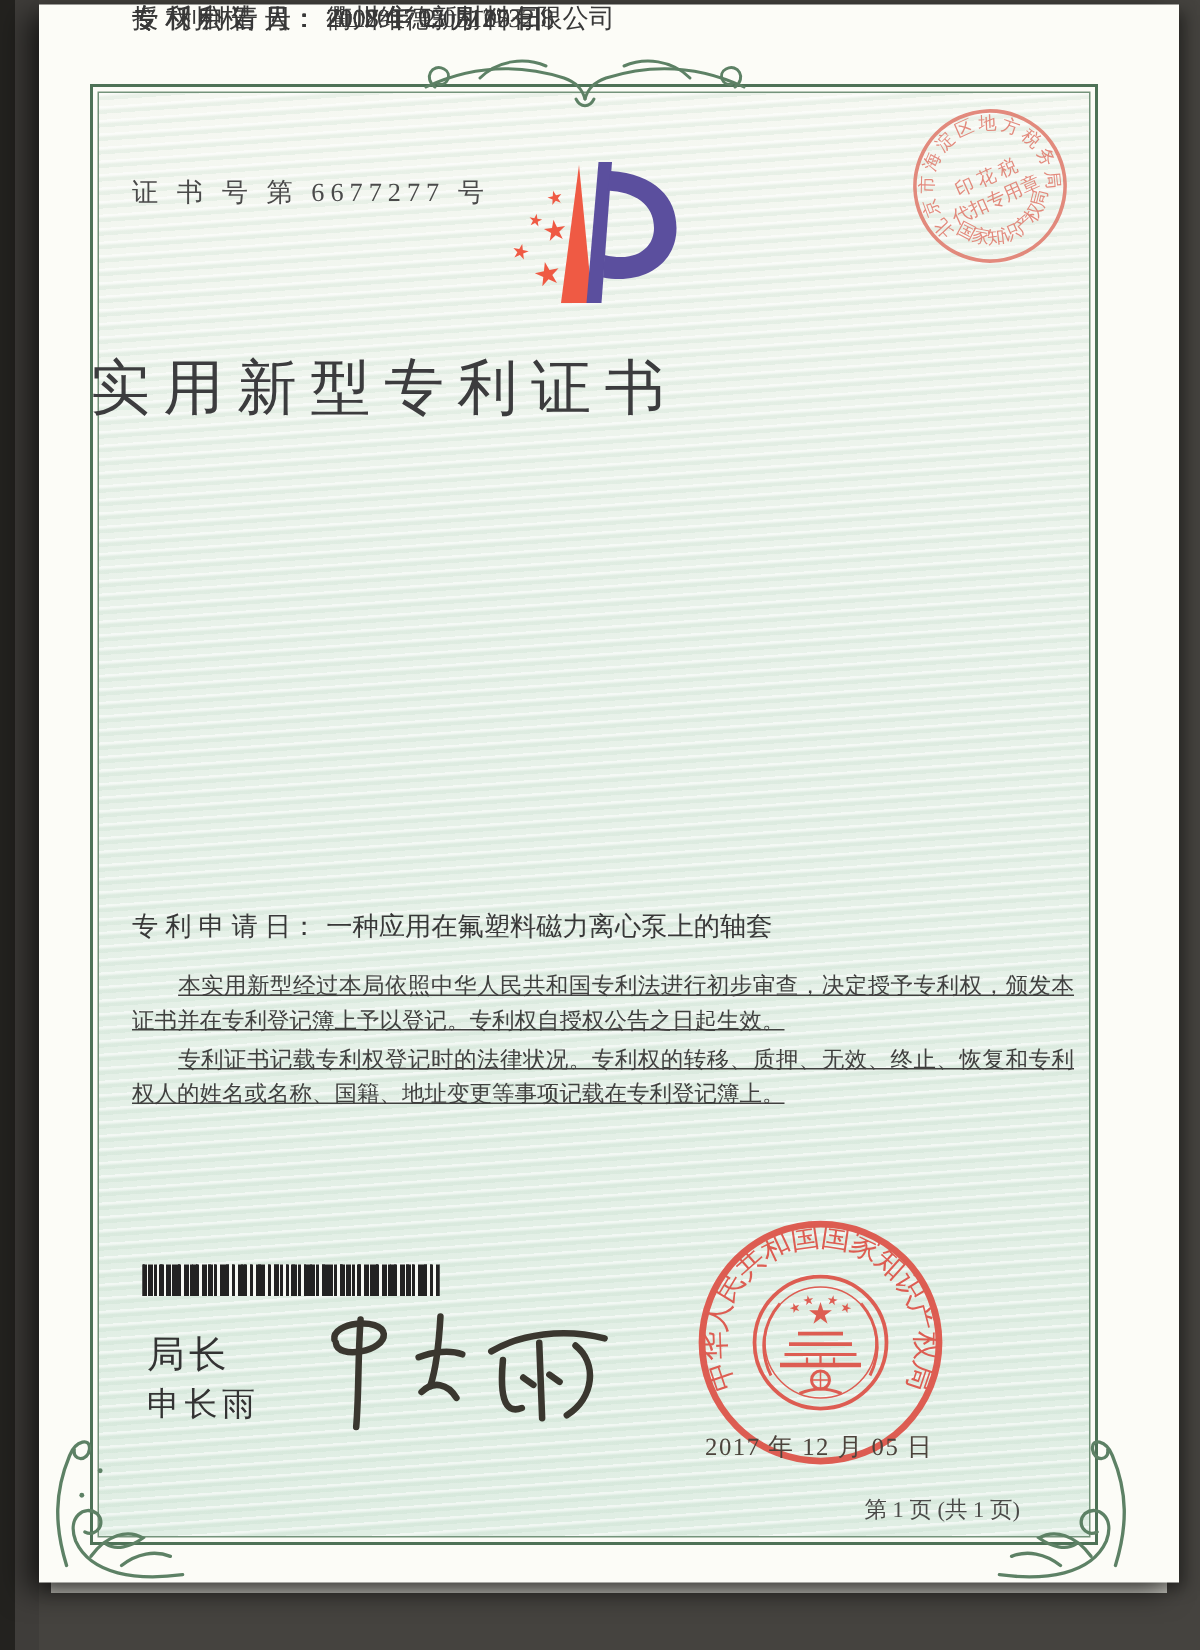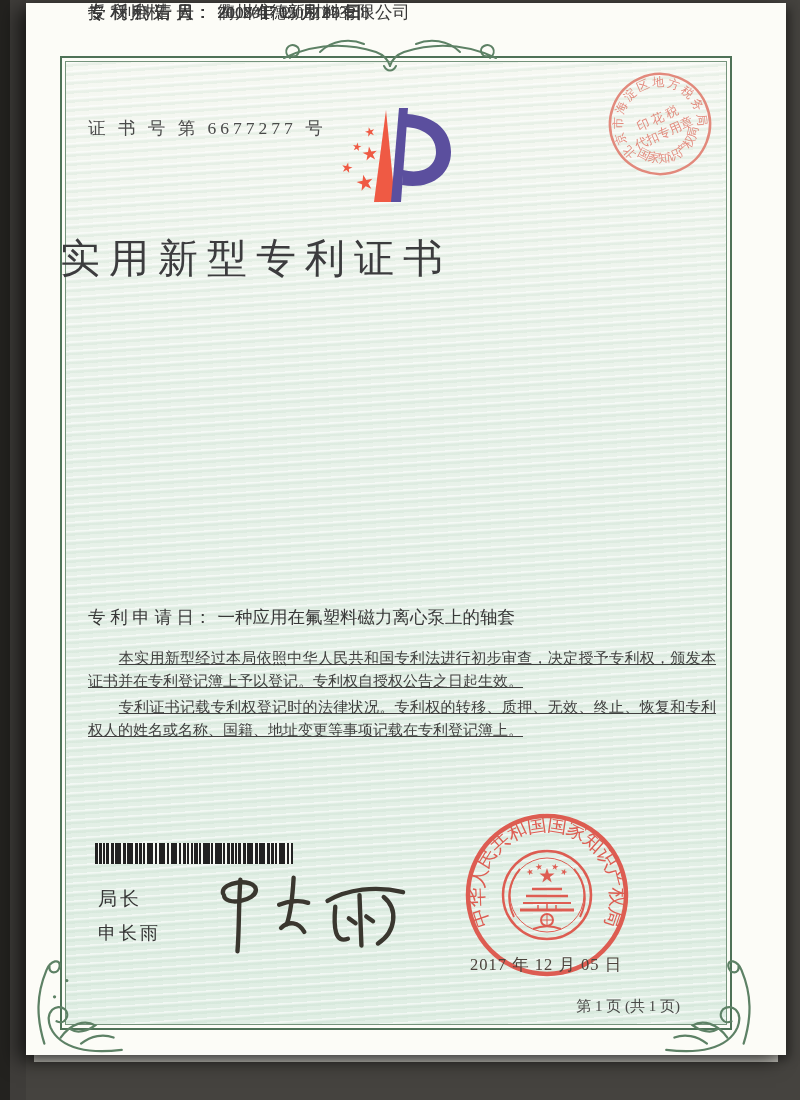--- a/index.html
+++ b/index.html
@@ -42,7 +42,7 @@
         repeating-linear-gradient(90deg,#222 0 1px,transparent 1px 6px),
         repeating-linear-gradient(90deg,#222 0 3px,transparent 3px 11px);
       background-color:#f7f9f4;}
-  .officer-title{left:98px;top:886px;font-size:19px;letter-spacing:3px;color:#333;text-align:right;}
+  .officer-title{left:98px;top:886px;font-size:25px;letter-spacing:3px;color:#333;text-align:right;}
   .officer-name{left:98px;top:921px;font-size:18px;letter-spacing:3px;color:#333;text-align:right;}
   .seal-date{left:470px;top:954px;font-size:16.5px;letter-spacing:1px;color:#4c433c;}
   .footer{left:40px;top:997px;width:640px;text-align:right;font-size:15px;color:#4a4a48;}

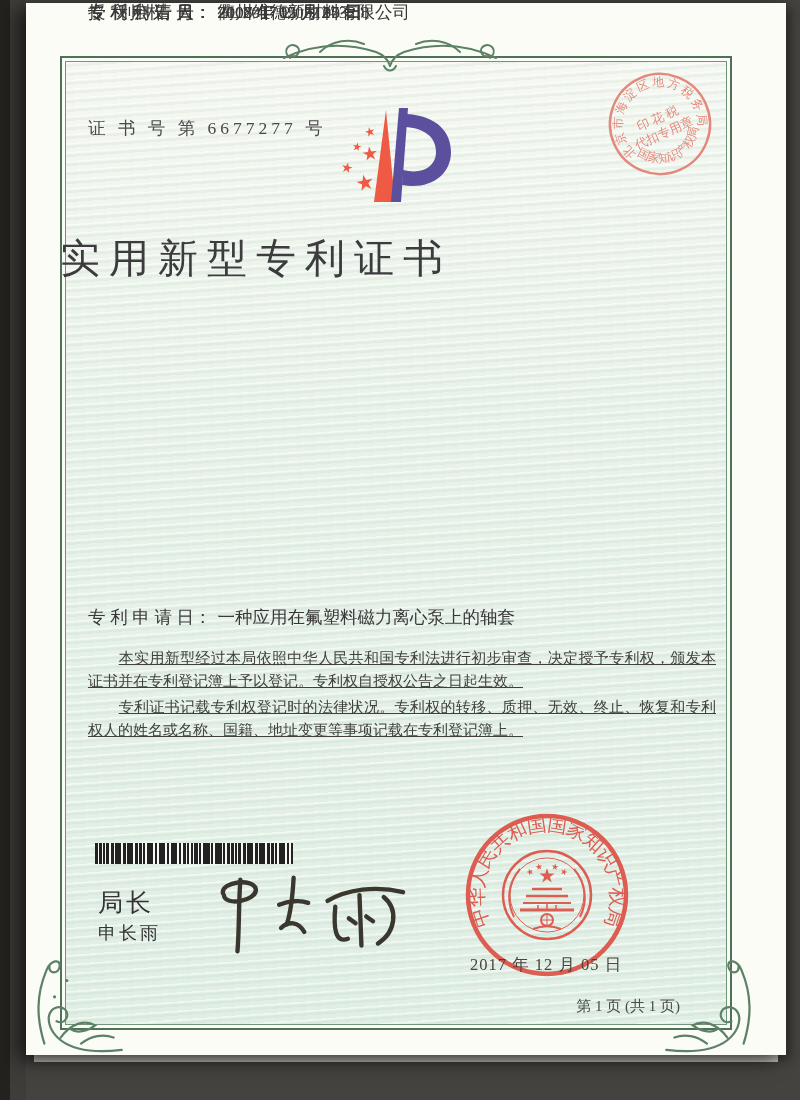--- a/index.html
+++ b/index.html
@@ -43,7 +43,7 @@
         repeating-linear-gradient(90deg,#222 0 3px,transparent 3px 11px);
       background-color:#f7f9f4;}
   .officer-title{left:98px;top:886px;font-size:25px;letter-spacing:3px;color:#333;text-align:right;}
-  .officer-name{left:98px;top:921px;font-size:18px;letter-spacing:3px;color:#333;text-align:right;}
+  .officer-name{left:98px;top:921px;font-size:22px;letter-spacing:3px;color:#333;text-align:right;}
   .seal-date{left:470px;top:954px;font-size:16.5px;letter-spacing:1px;color:#4c433c;}
   .footer{left:40px;top:997px;width:640px;text-align:right;font-size:15px;color:#4a4a48;}
   .svg-abs{position:absolute;}

